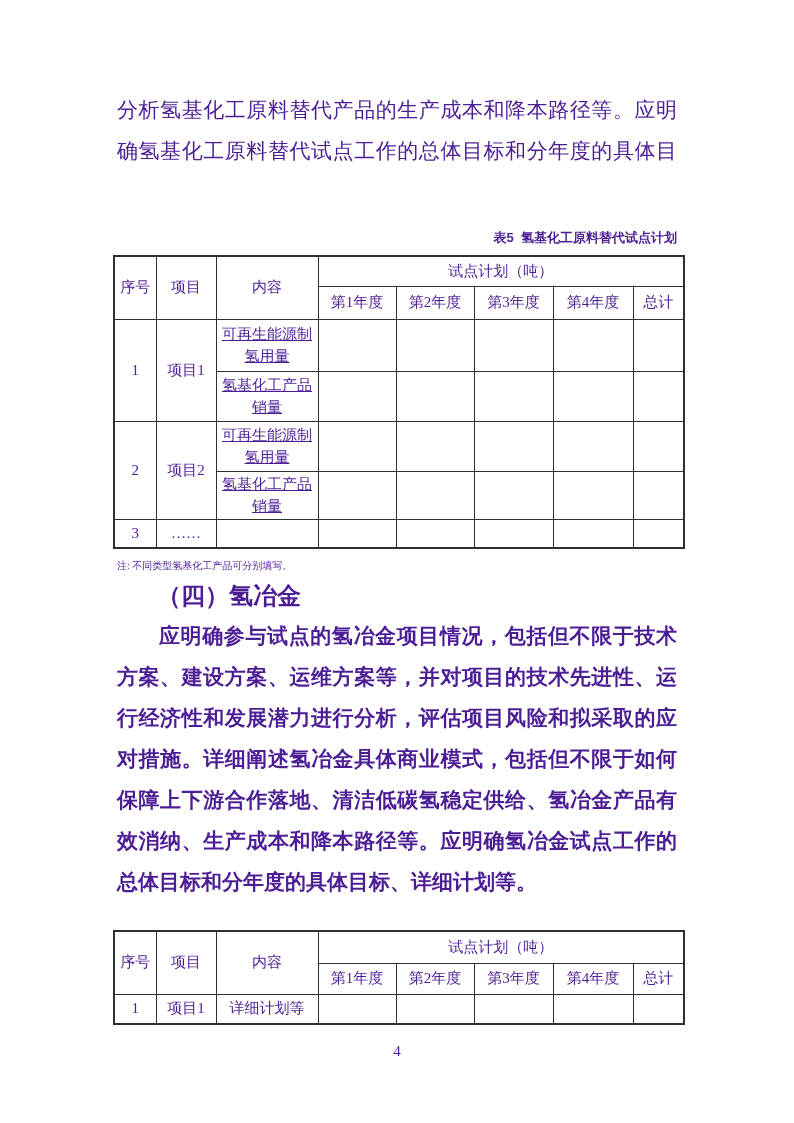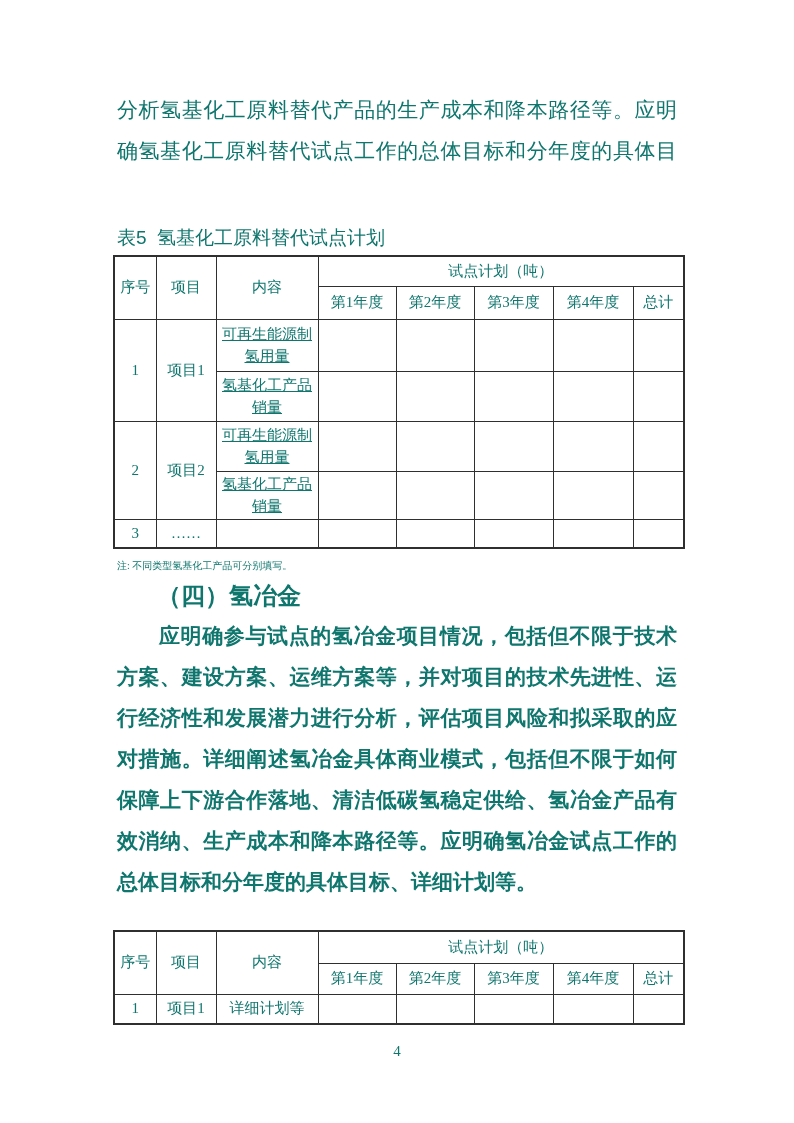--- a/index.html
+++ b/index.html
@@ -8,7 +8,7 @@
     width:794px;height:1123px;
     background:#ffffff;
     overflow:hidden;
-    color:#0f766e;
+    color:#4c1d95;
     font-family:"Liberation Serif","DejaVu Serif",serif;
   }
   

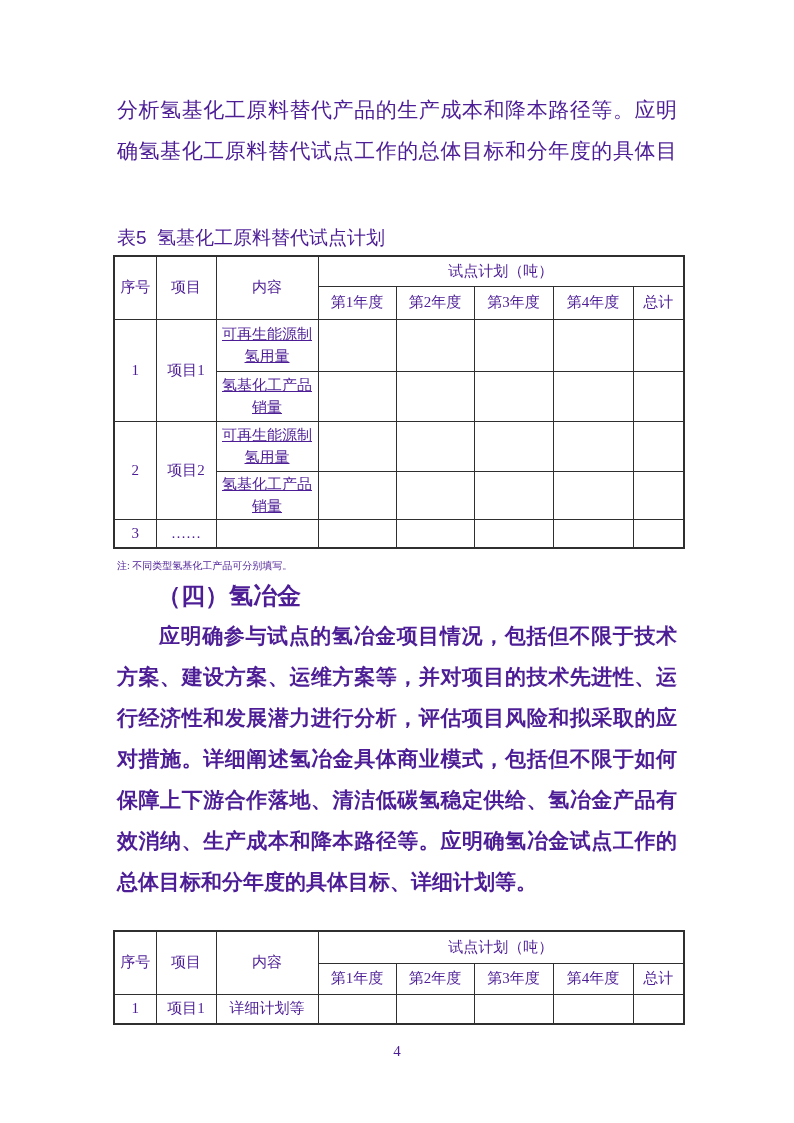--- a/index.html
+++ b/index.html
@@ -25,7 +25,7 @@
   
   .tcaption{
     position:absolute;left:117px;width:560px;height:28px;line-height:28px;
-    text-align:left;font-weight:normal;font-size:19px;
+    text-align:right;font-weight:bold;font-size:13px;
     font-family:"Liberation Sans","DejaVu Sans",sans-serif;
     white-space:pre;
   }

